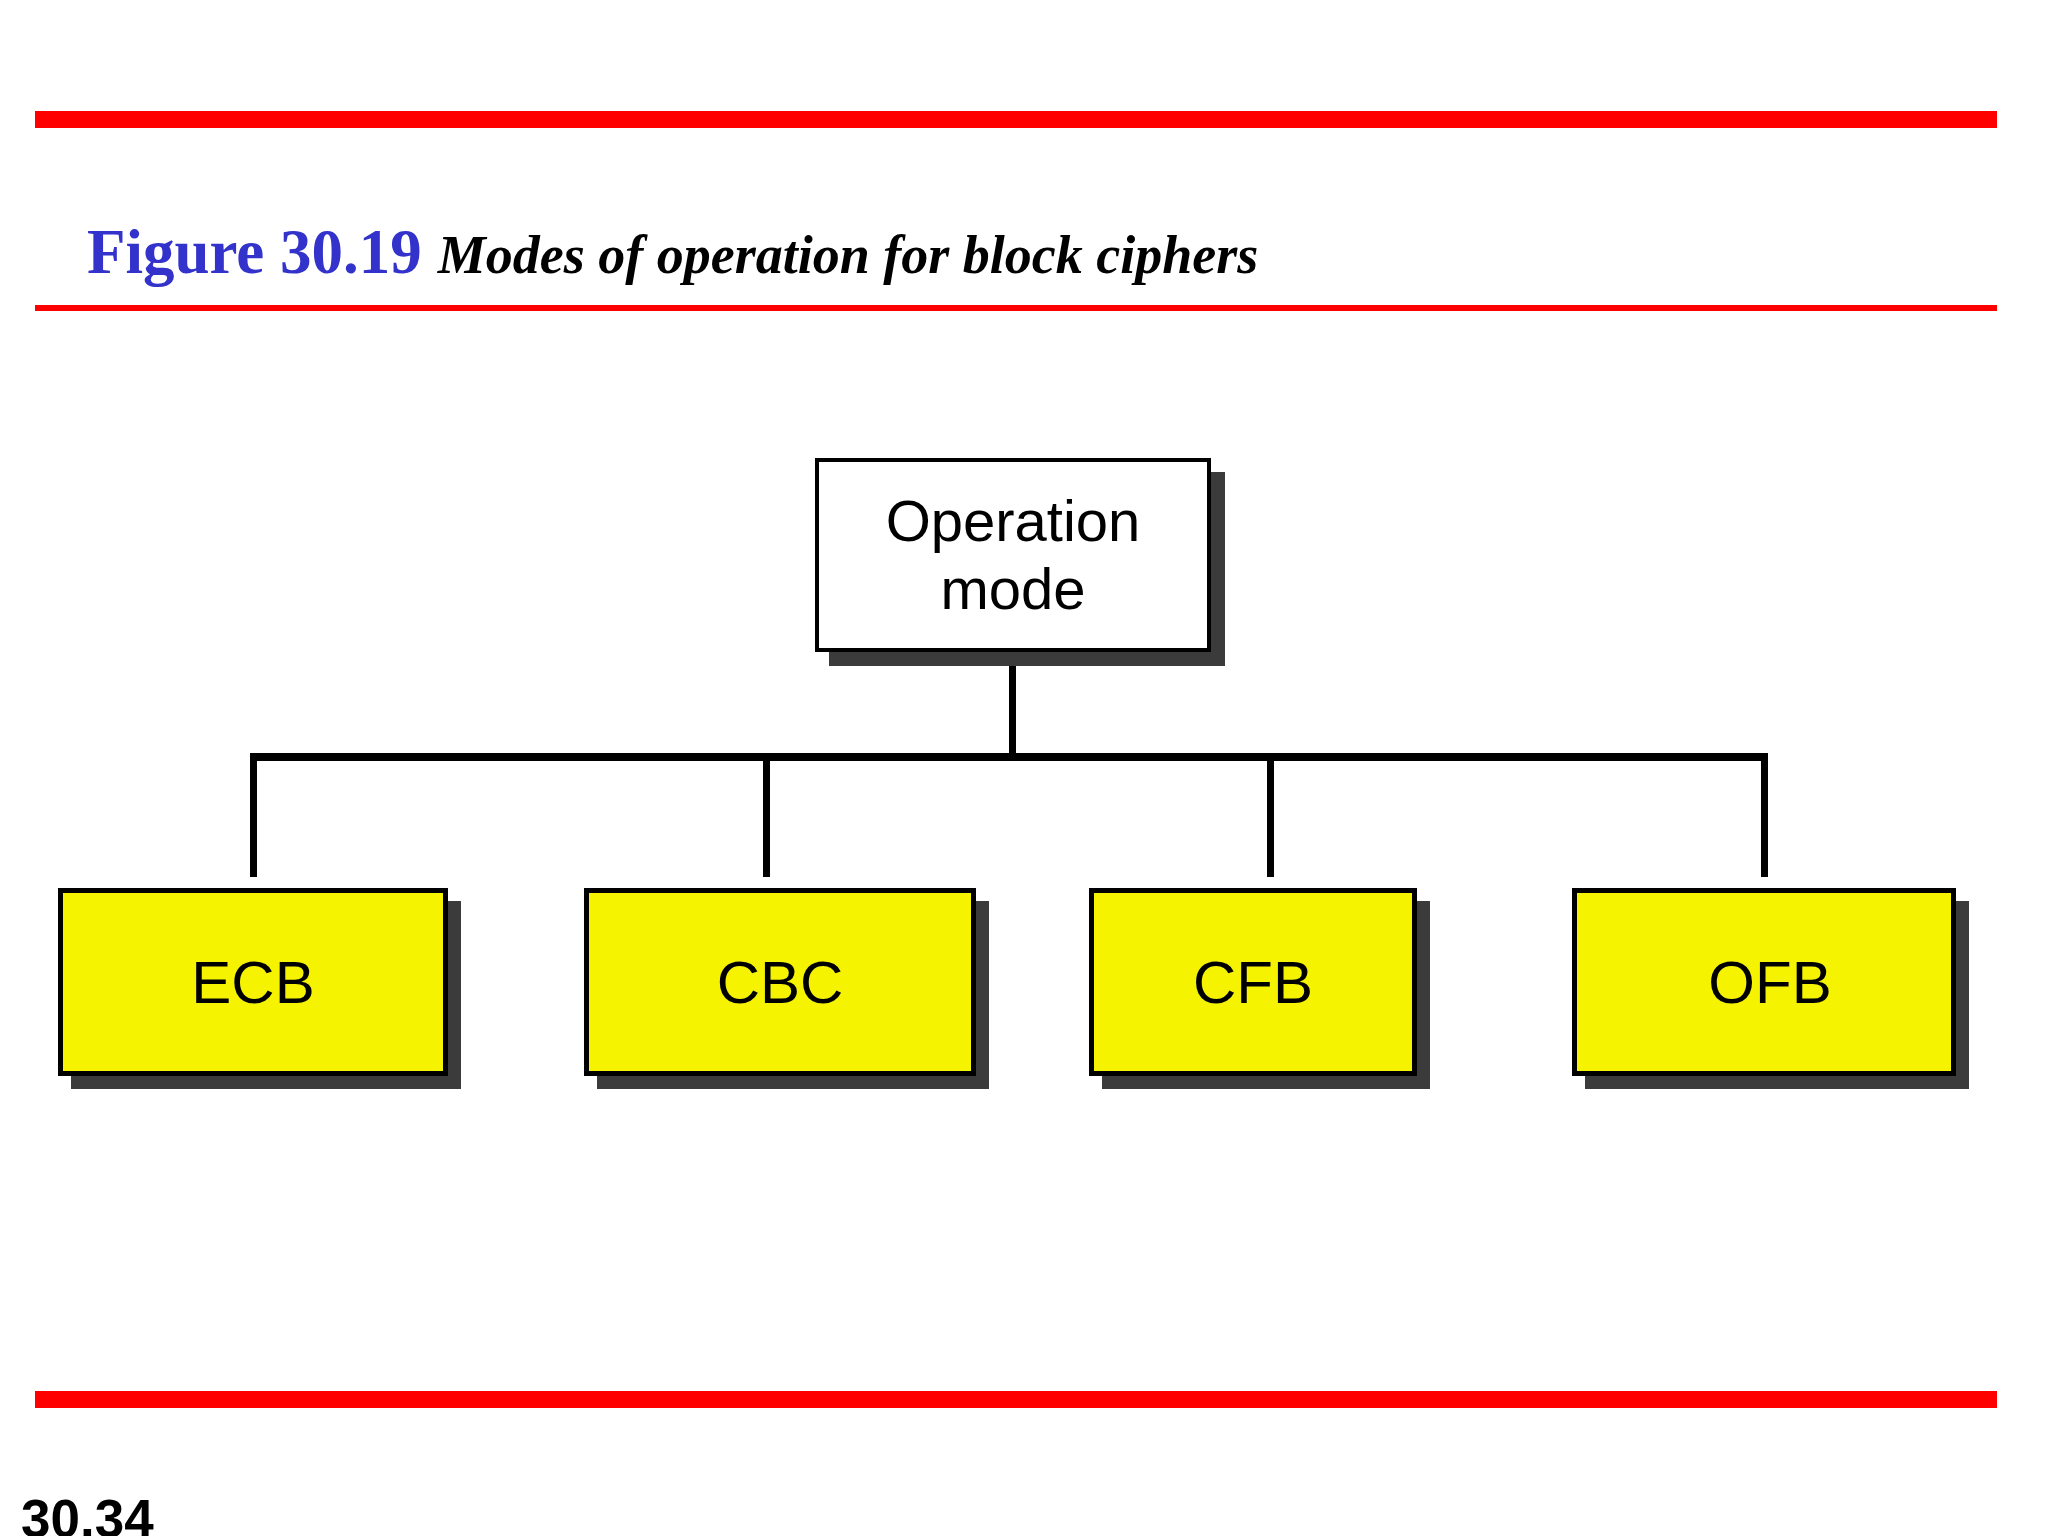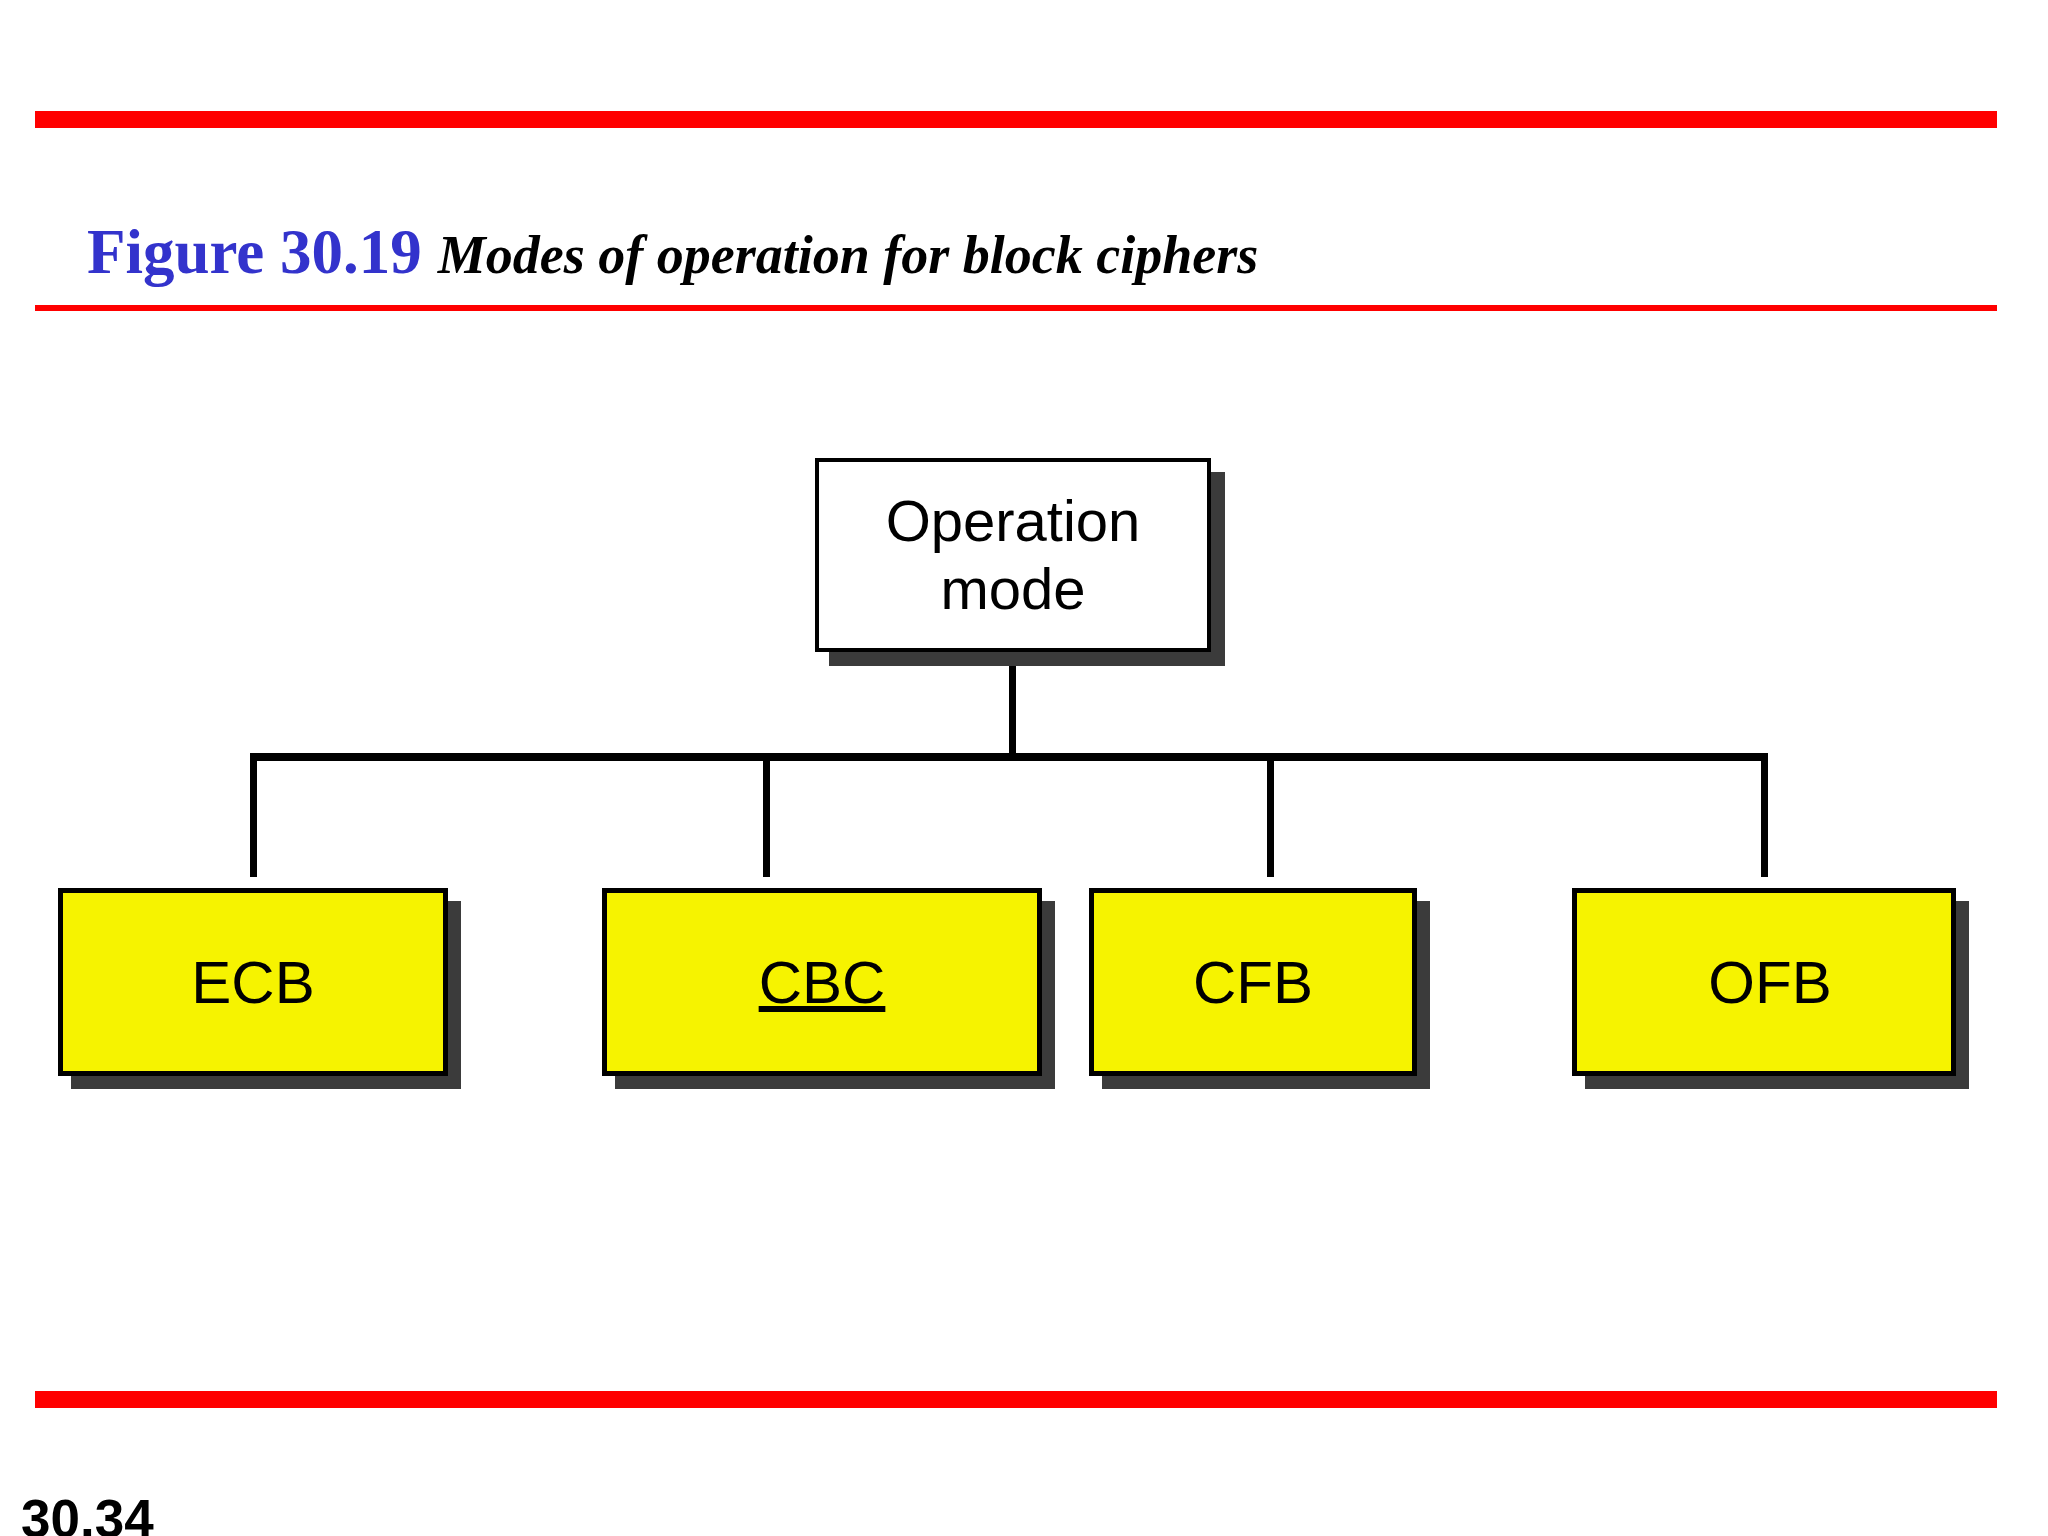--- a/index.html
+++ b/index.html
@@ -98,7 +98,7 @@
     margin-top: 16px;
   }
   .leaf-1 { left: 58px;   width: 390px; }
-  .leaf-2 { left: 602px;  width: 440px; text-decoration: underline; }
+  .leaf-2 { left: 584px;  width: 392px; }
   .leaf-3 { left: 1089px; width: 328px; }
   .leaf-4 { left: 1572px; width: 384px; padding-left: 12px; }
 

